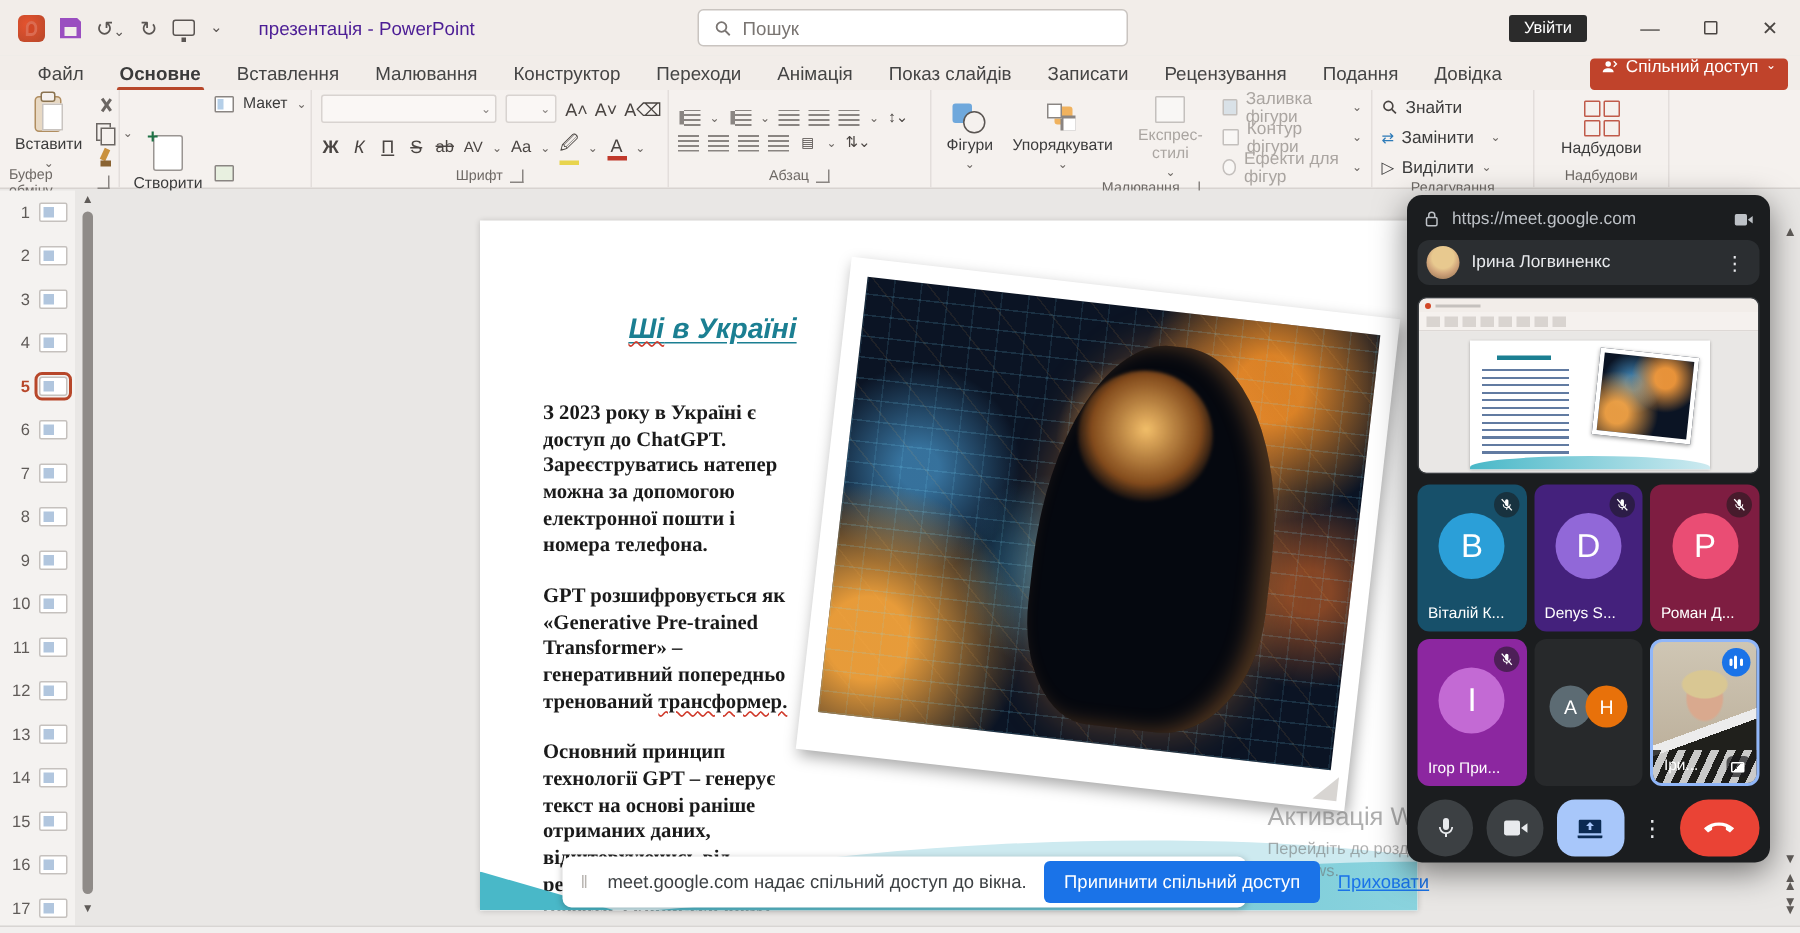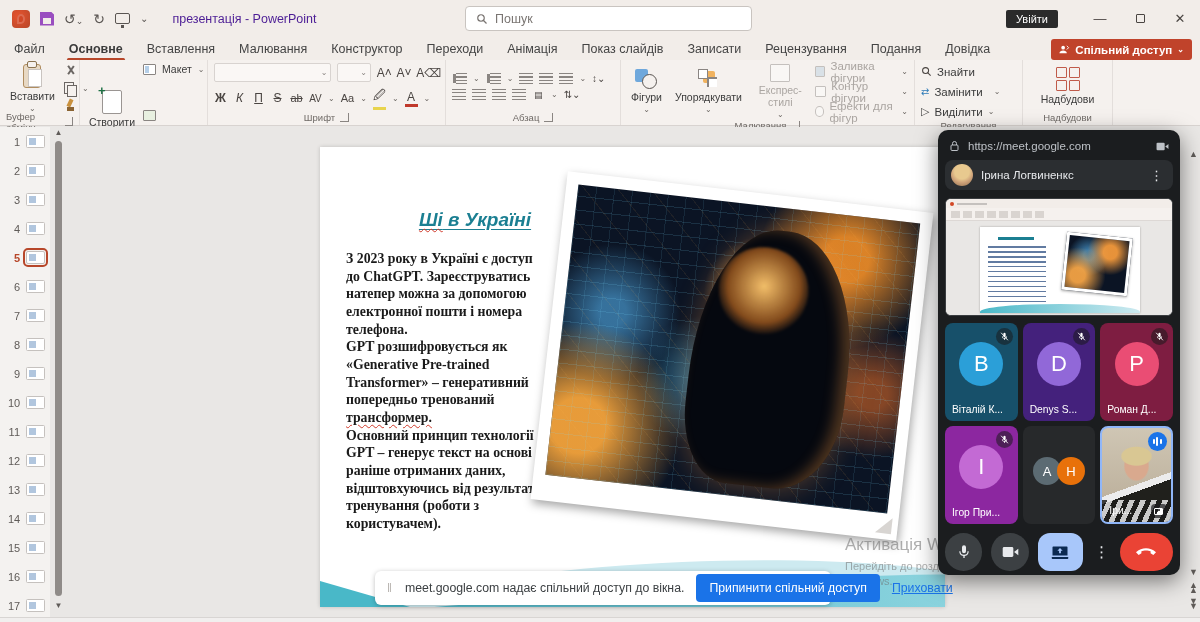--- a/index.html
+++ b/index.html
@@ -25,7 +25,7 @@
   .restore-glyph { width:9px; height:9px; border:1.2px solid #4a4542; border-radius:1px; }
 
   
-  .tabrow { position:absolute; left:0; top:37px; width:1200px; height:23px; background:#f2ede9; display:flex; align-items:center; gap:24px; padding-left:14px; font-size:12.5px; color:#444; }
+  .tabrow { position:absolute; left:0; top:37px; width:1200px; height:23px; background:#f2ede9; display:flex; align-items:center; gap:24px; padding-left:25px; font-size:12.5px; color:#444; }
   .tab { position:relative; white-space:nowrap; }
   .tab.active { font-weight:bold; color:#3b3b3b; }
   .tab.active::after { content:""; position:absolute; left:-2px; right:-2px; bottom:-5px; height:3px; background:#b7472a; border-radius:2px; }

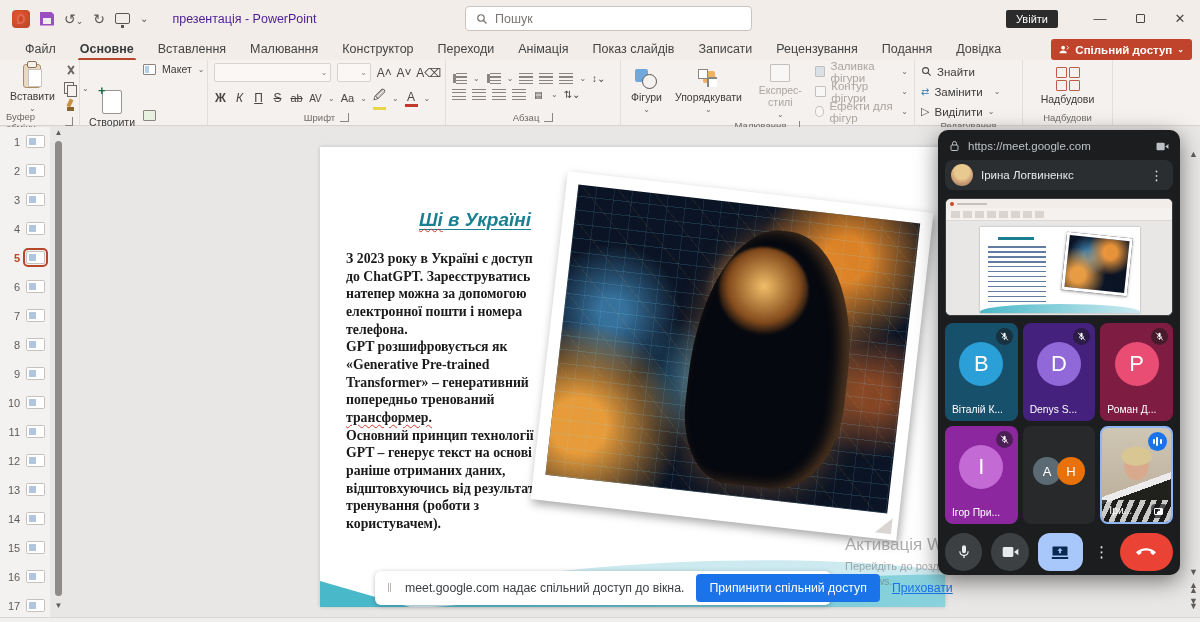--- a/index.html
+++ b/index.html
@@ -29,7 +29,7 @@
   .tab { position:relative; white-space:nowrap; }
   .tab.active { font-weight:bold; color:#3b3b3b; }
   .tab.active::after { content:""; position:absolute; left:-2px; right:-2px; bottom:-5px; height:3px; background:#b7472a; border-radius:2px; }
-  .share-access { position:absolute; right:8px; top:2px; background:#c0432b; color:#fff; font-size:11.5px; height:21px; display:flex; align-items:center; gap:5px; padding:0 8px; border-radius:3px;font-weight:bold; }
+  .share-access { position:absolute; right:8px; top:2px; background:#c0432b; color:#fff; font-size:11.5px; height:21px; display:flex; gap:5px; padding:0 8px; border-radius:3px; }
 
   
   .ribbon { position:absolute; left:0; top:60px; width:1200px; height:66px; background:#f5f1ee; border-bottom:1px solid #d8d3d0; display:flex; }

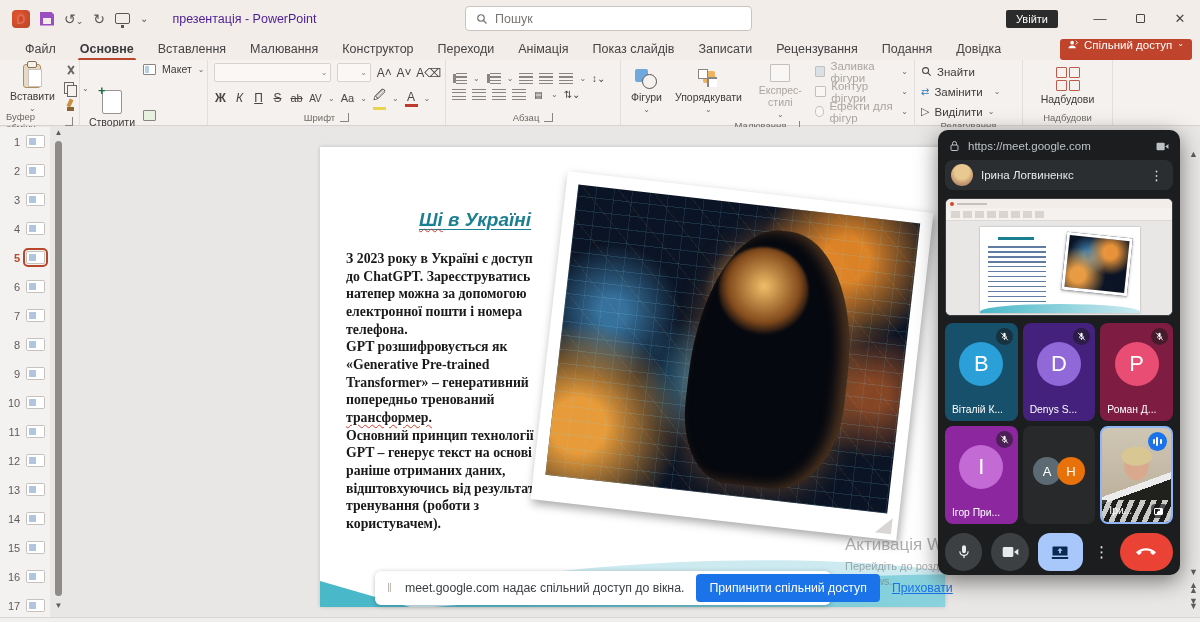--- a/index.html
+++ b/index.html
@@ -94,7 +94,7 @@
   .slide-title { position:absolute; left:40px; top:62px; width:230px; text-align:center; font-size:19px; font-weight:bold; font-style:italic; color:#1b7f92; text-decoration:underline; text-underline-offset:3px; }
   .sp-wavy { text-decoration:underline wavy #d03a2b; text-decoration-thickness:1px; text-underline-offset:2px; }
   .slide-body { position:absolute; left:26px; top:103px; width:200px; font-family:"Liberation Serif", serif; font-weight:bold; font-size:13.8px; line-height:1.28; color:#1a1a1a; }
-  .slide-body p { margin:0; }
+  .slide-body p { margin:16px; }
   .polaroid { position:absolute; left:228px; top:44px; width:368px; height:330px; background:#fff; box-shadow:2px 4px 10px rgba(0,0,0,.35); transform:rotate(6.5deg); padding:12px 12px 26px; }
   .ai-img { width:100%; height:100%; position:relative; overflow:hidden;
     background:

